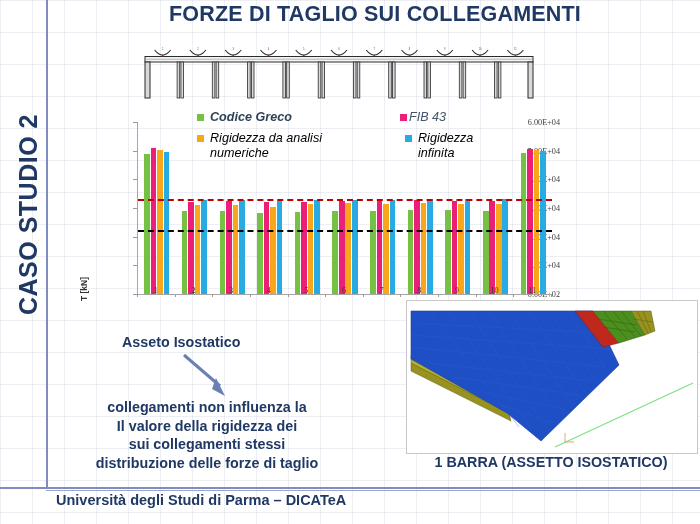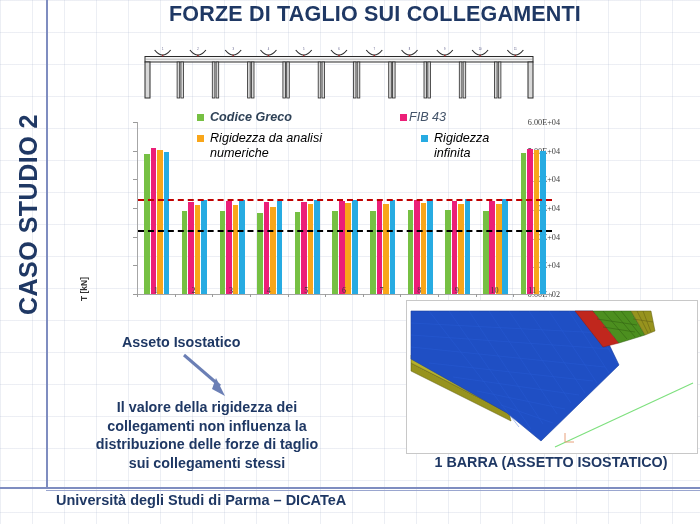--- a/index.html
+++ b/index.html
@@ -307,7 +307,7 @@
       <span class="swatch" style="margin-right: 2px; background: rgb(236, 31, 120);"></span>
       <span class="leg-txt" style="font-weight:normal;color:#44546a;">FIB 43</span>
     </div>
-    <div class="leg" style="left:224px;top:21px;width:92px;">
+    <div class="leg" style="left:208px;top:21px;width:92px;">
       <span class="swatch" style="background: rgb(39, 171, 226);"></span>
       <span class="leg-txt">Rigidezza infinita</span>
     </div>

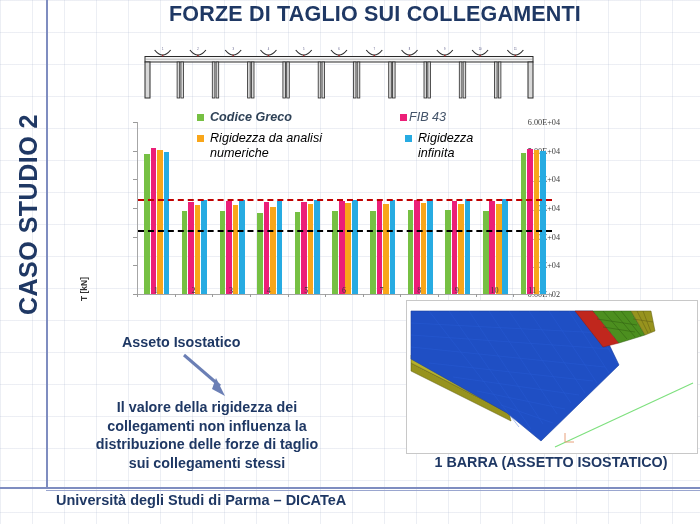--- a/index.html
+++ b/index.html
@@ -321,8 +321,8 @@
     </svg>
   </div>
   <div id="para">
+      <div>collegamenti non influenza la</div>
       <div>Il valore della rigidezza dei</div>
-      <div>collegamenti non influenza la</div>
       <div>distribuzione delle forze di taglio</div>
       <div>sui collegamenti stessi</div>
     </div>

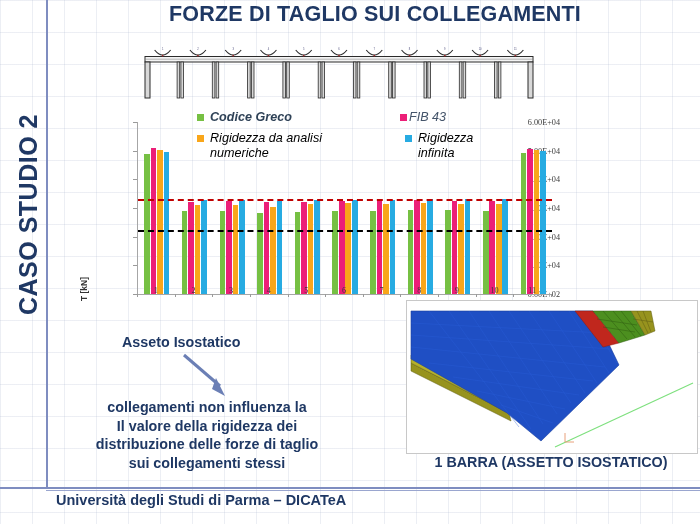--- a/index.html
+++ b/index.html
@@ -323,8 +323,8 @@
   <div id="para">
       <div>collegamenti non influenza la</div>
       <div>Il valore della rigidezza dei</div>
+      <div>sui collegamenti stessi</div>
       <div>distribuzione delle forze di taglio</div>
-      <div>sui collegamenti stessi</div>
     </div>
 
   <div id="render">

